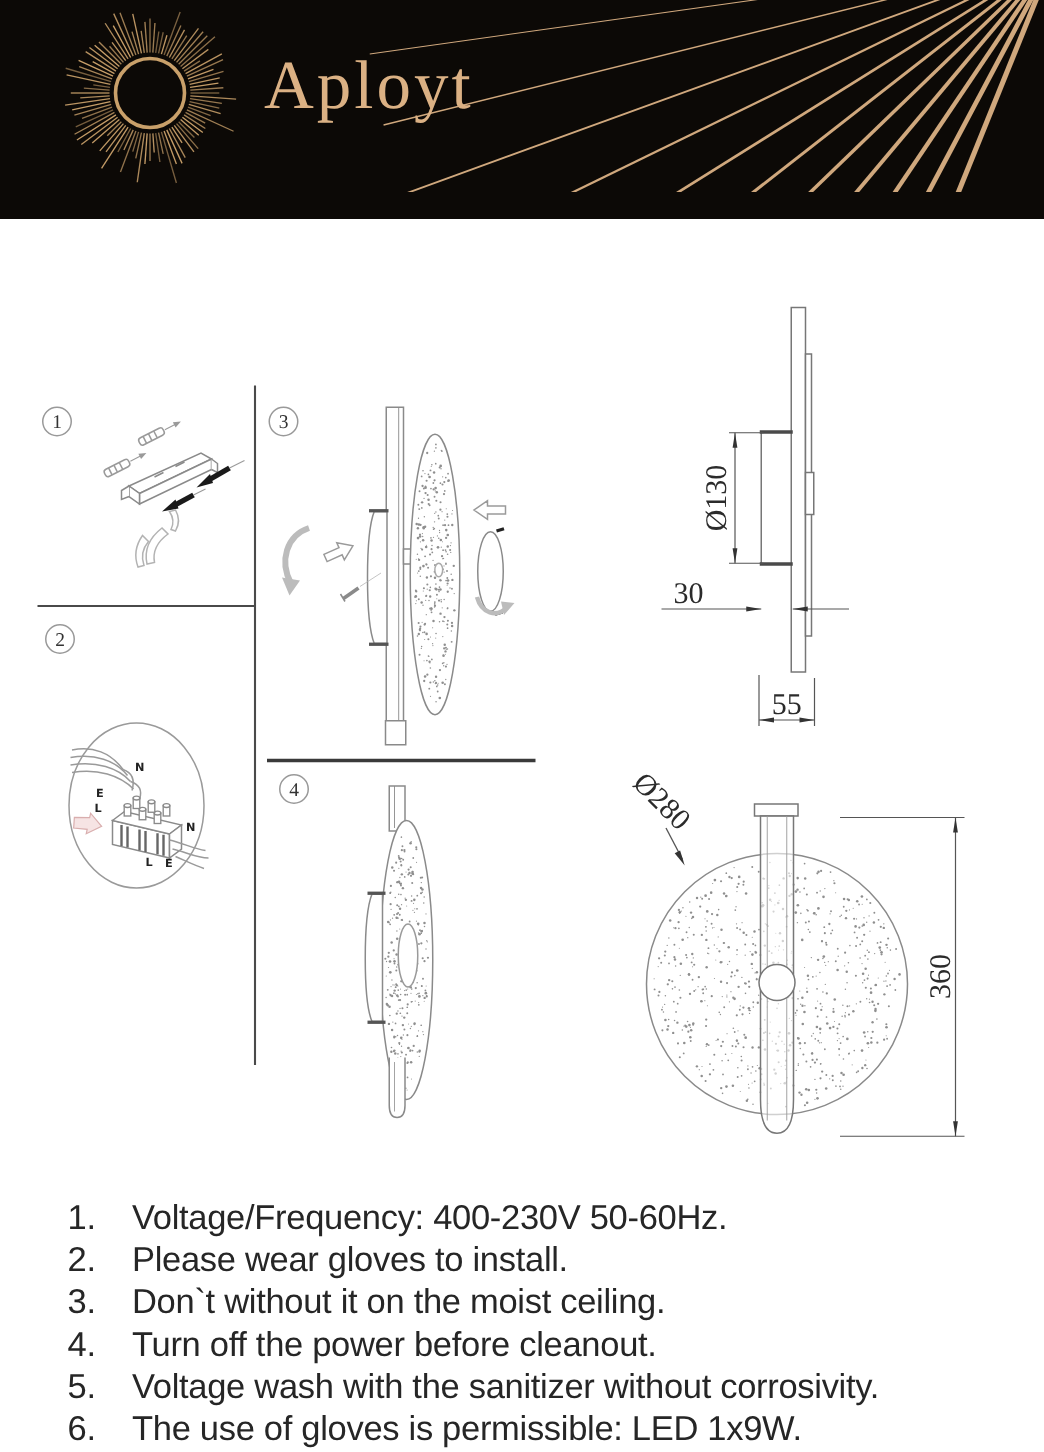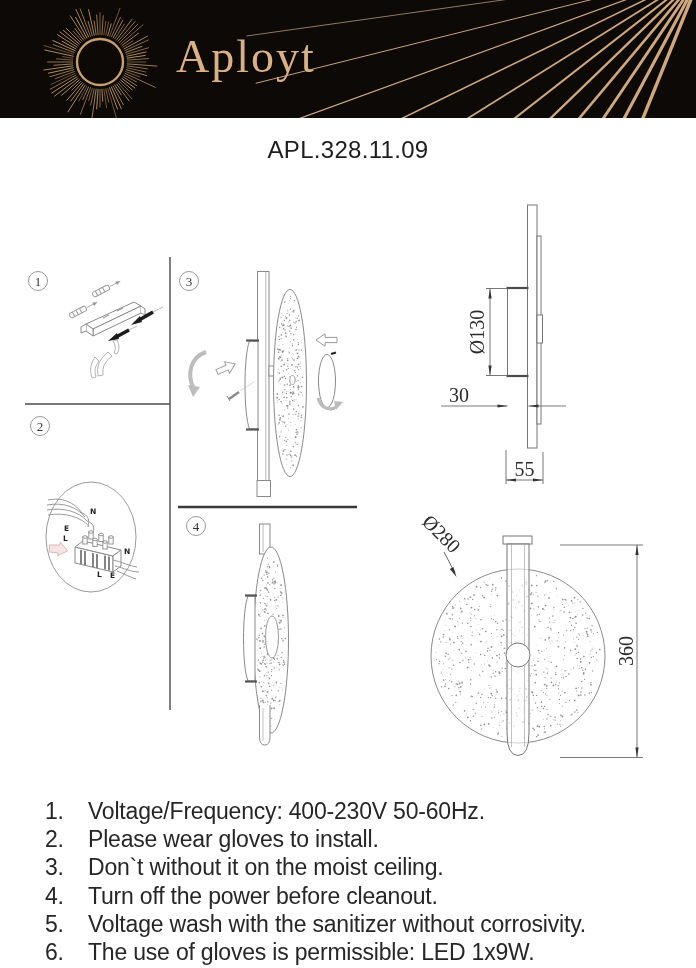--- a/index.html
+++ b/index.html
@@ -10,7 +10,7 @@
   }
   
   .header{
-    position:absolute;left:0;top:0;width:696px;height:118px;
+    position:absolute;left:0;top:0;width:696px;height:146px;
     background:var(--header-bg,#0c0906);overflow:hidden;
   }
   .header svg{position:absolute;left:0;top:0;}

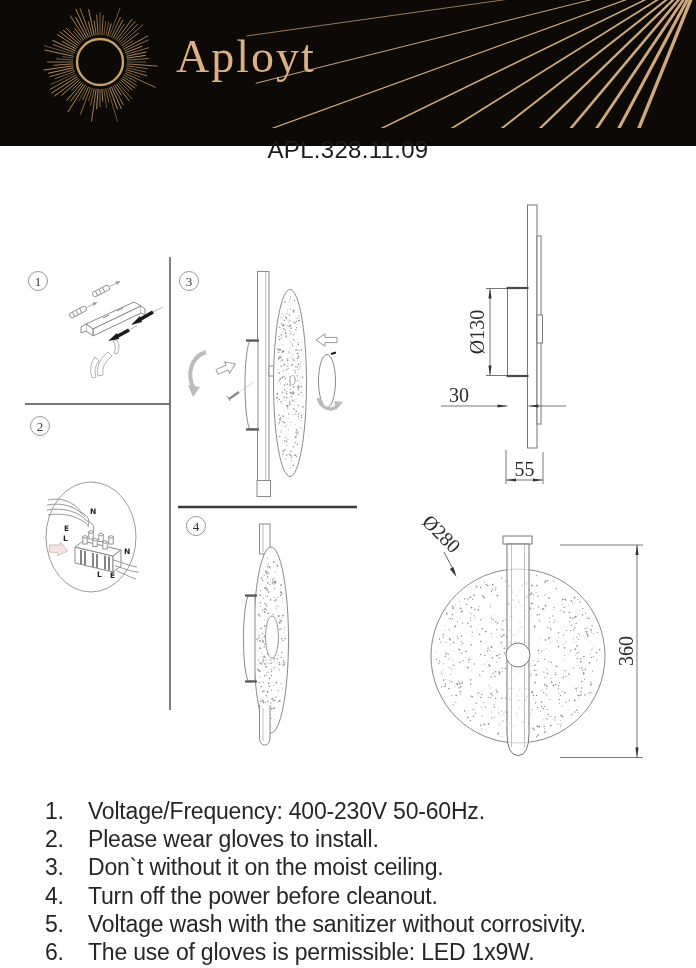--- a/index.html
+++ b/index.html
@@ -154,7 +154,6 @@
   </div>
 
   <div class="title-block">
-    <div>APL.328.11.09</div>
   </div>
 
   <svg class="diagram" viewBox="0 0 696 968">

